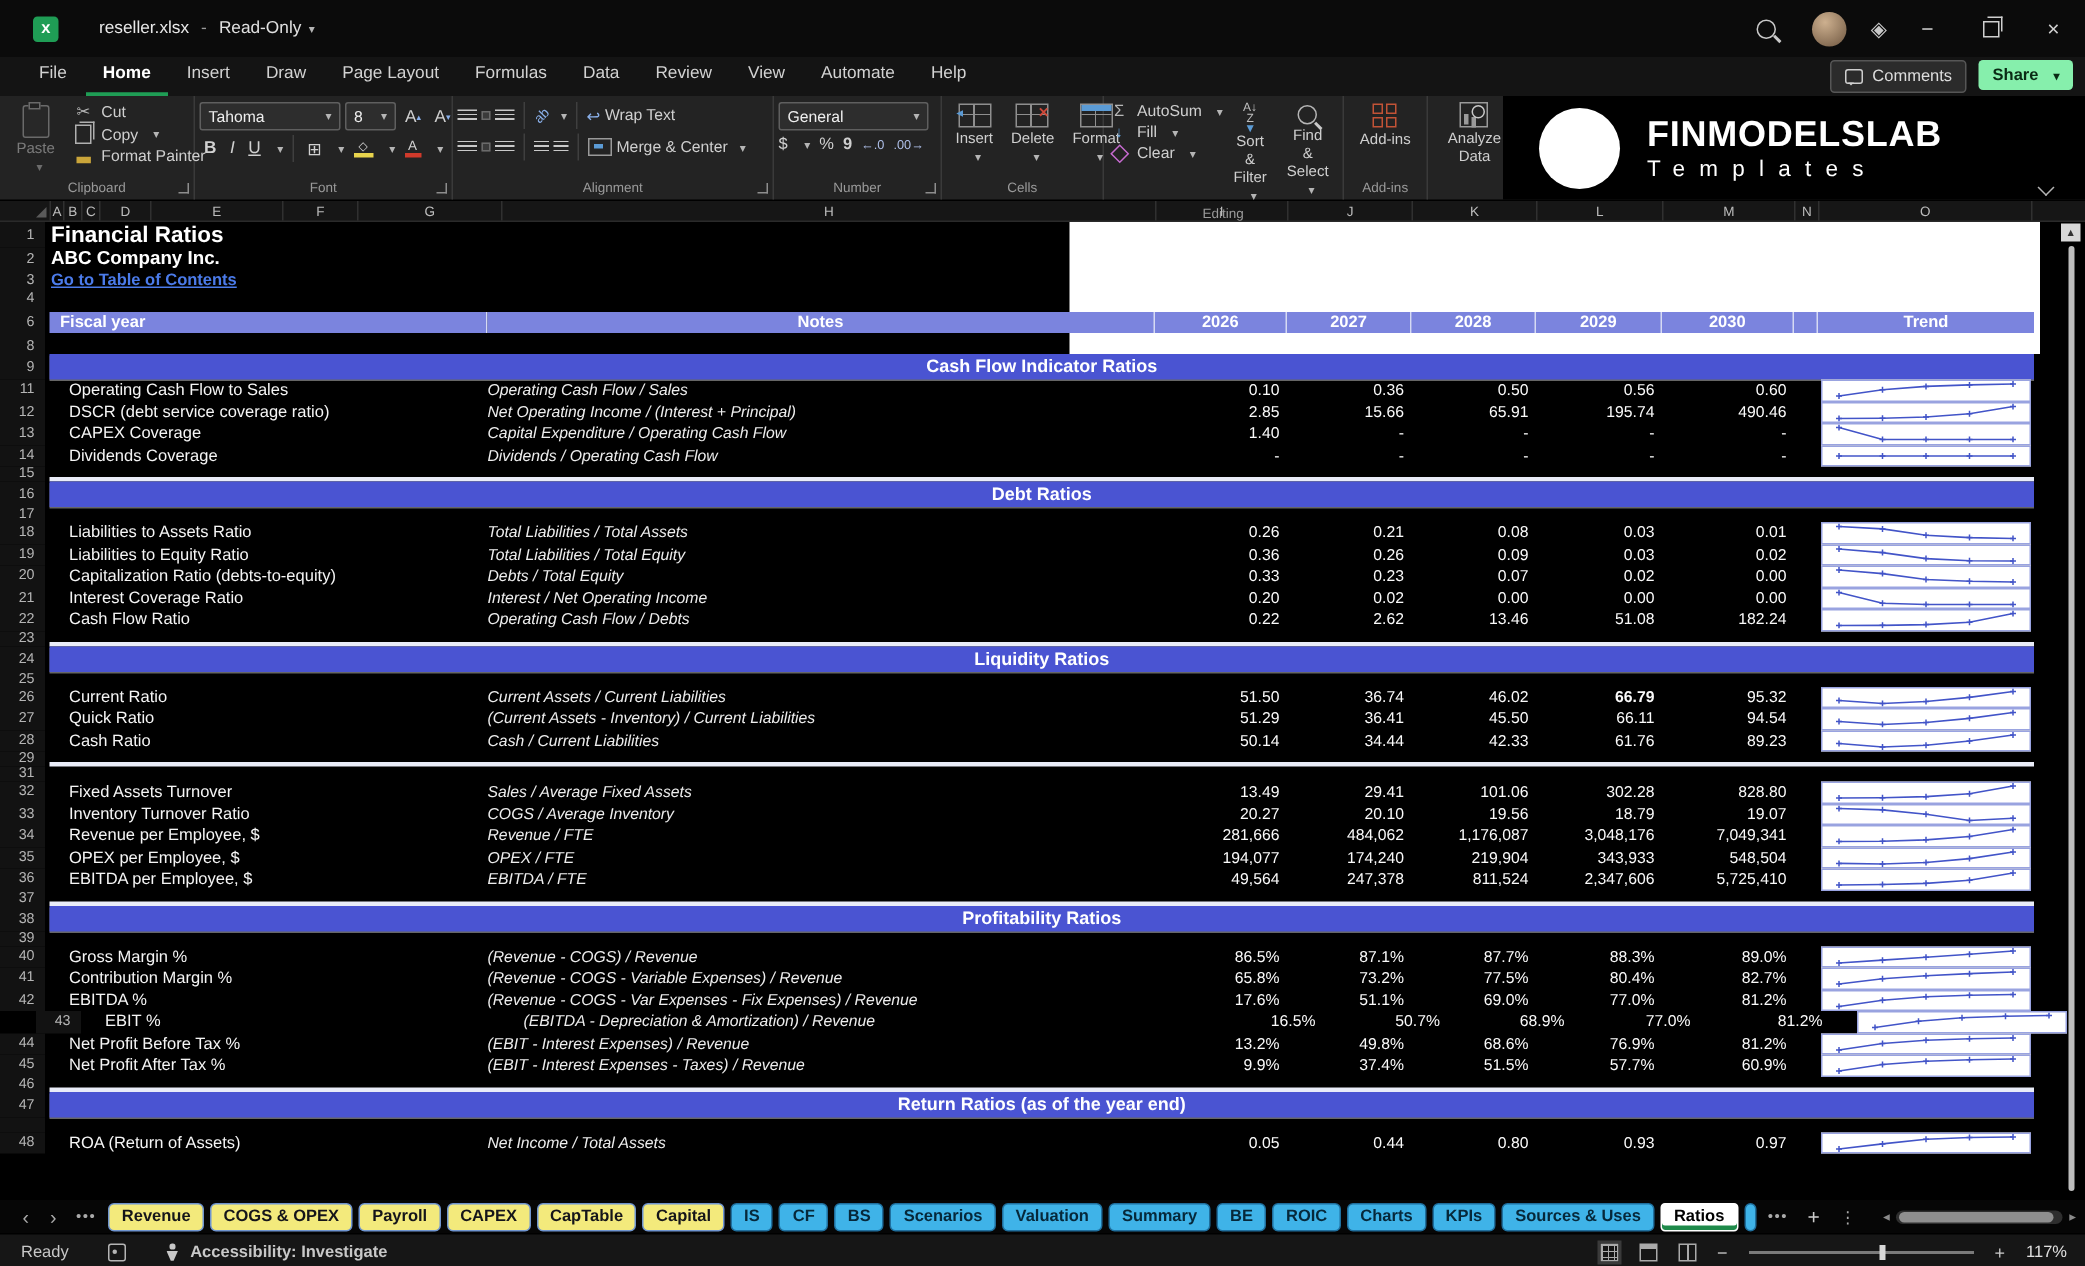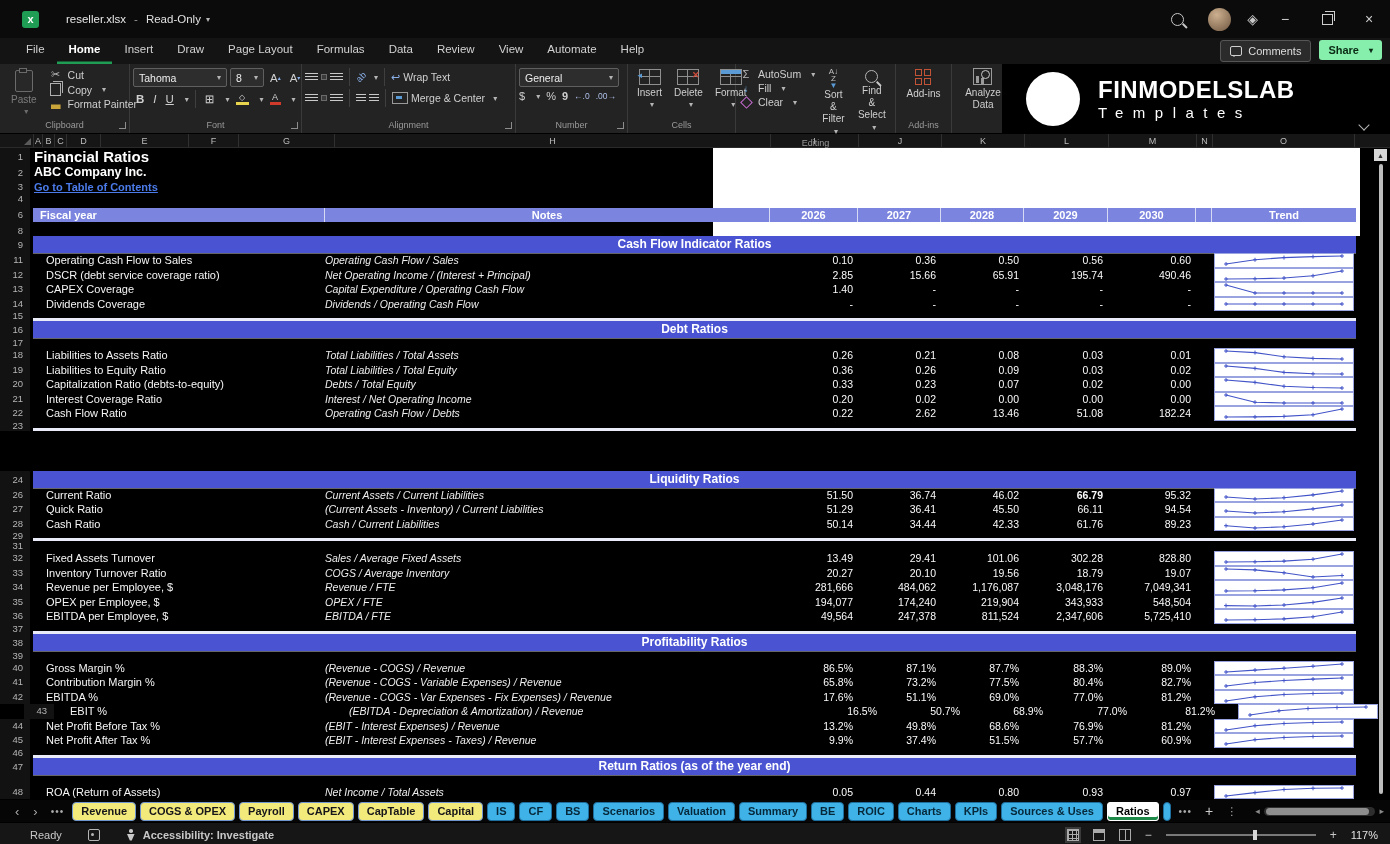--- a/index.html
+++ b/index.html
@@ -663,7 +663,7 @@
           <div class="gut">23</div>
           <div class="spacerbar"></div>
         </div>
-        <div class="srow" style="height: 17px; line-height: 17px; margin-top: 40px;">
+        <div class="srow" style="height: 17px; line-height: 17px;">
           <div class="gut">24</div>
           <div class="secbar" style="background: rgb(74, 84, 210);">Liquidity Ratios</div>
         </div>

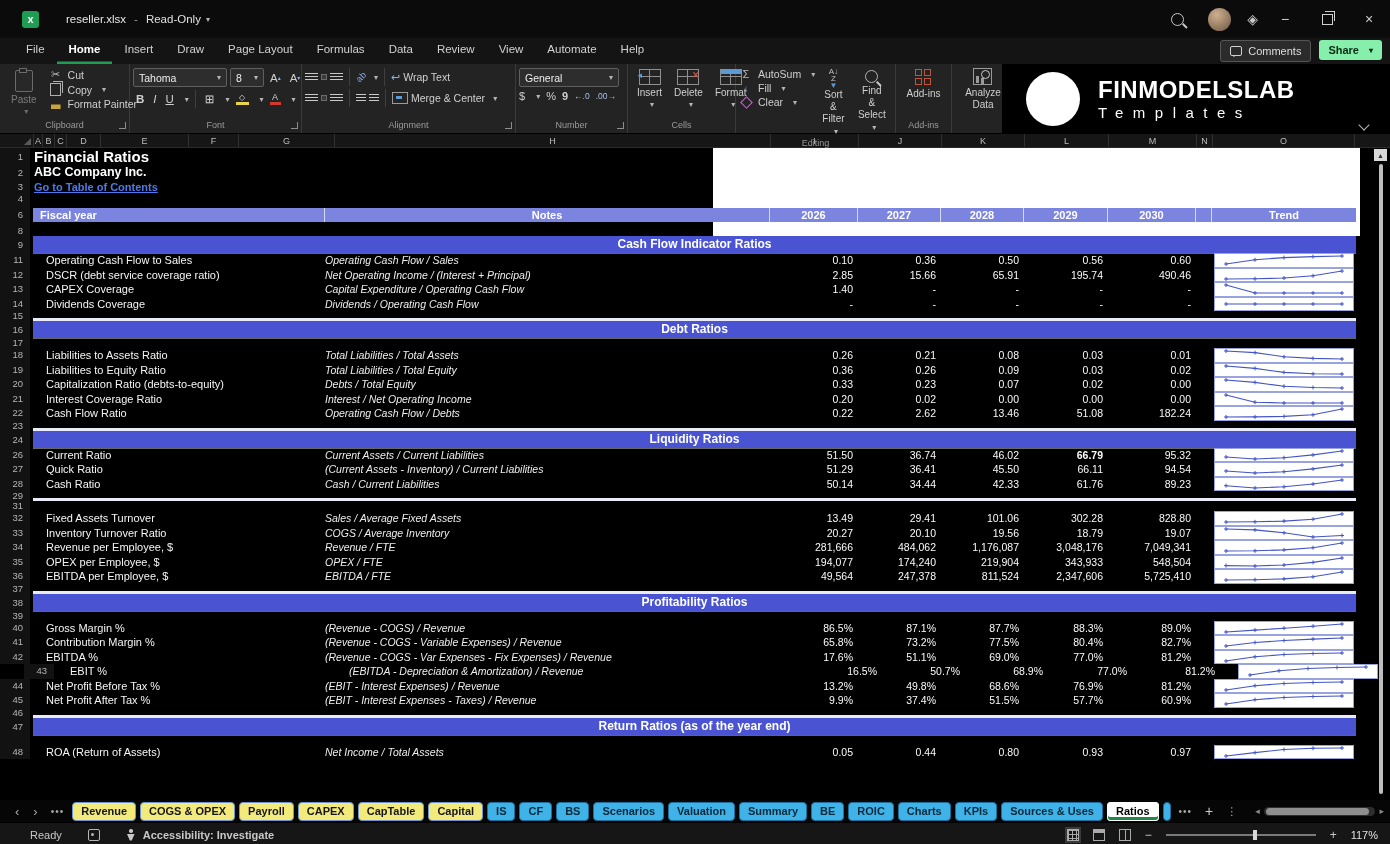--- a/index.html
+++ b/index.html
@@ -667,6 +667,9 @@
           <div class="gut">24</div>
           <div class="secbar" style="background: rgb(74, 84, 210);">Liquidity Ratios</div>
         </div>
+        <div class="srow" style="height: 10px; line-height: 10px;">
+          <div class="gut">25</div>
+        </div>
         <div class="srow" style="height: 14.5px; line-height: 14.5px;">
           <div class="gut">26</div>
           <div class="lblcell">Current Ratio</div>

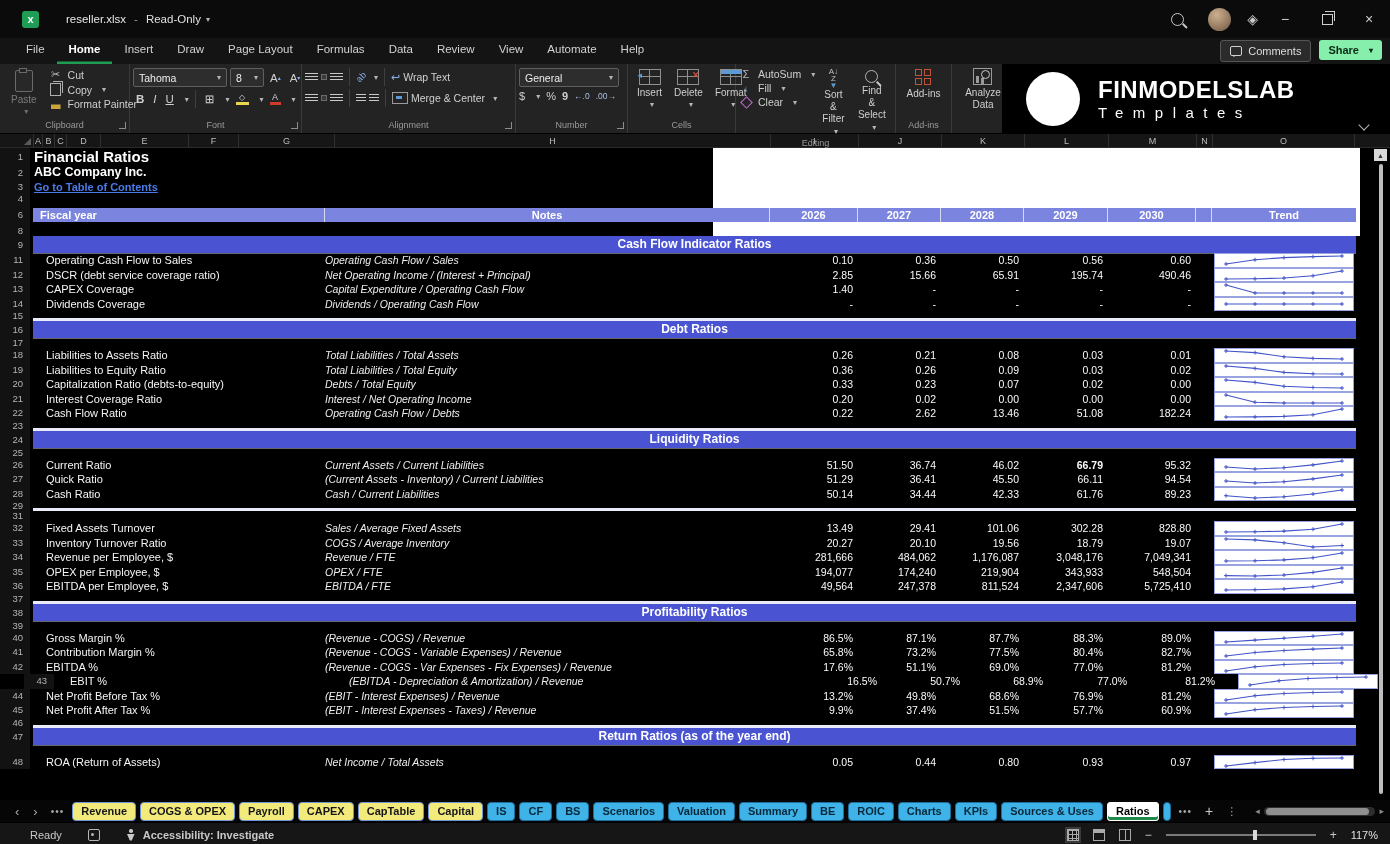--- a/index.html
+++ b/index.html
@@ -131,7 +131,7 @@
   .hthumb{position:absolute;left:2px;top:1px;height:7px;width:92%;background:#8f8f8f;border-radius:4px;}
   
   .statusbar{height:24px;background:#161616;border-top:1px solid #000;display:flex;align-items:center;color:#c8c8c8;font-size:11px;}
-  .sready{margin-left:30px;}
+  .sready{margin-left:14px;}
   .macroico{width:10px;height:10px;border:1.2px solid #b5b5b5;border-radius:2px;margin-left:26px;position:relative;}
   .macroico::after{content:"";position:absolute;left:2.5px;top:2.5px;width:3px;height:3px;background:#b5b5b5;border-radius:50%;}
   .accico{position:relative;width:10px;height:12px;margin-left:26px;}

